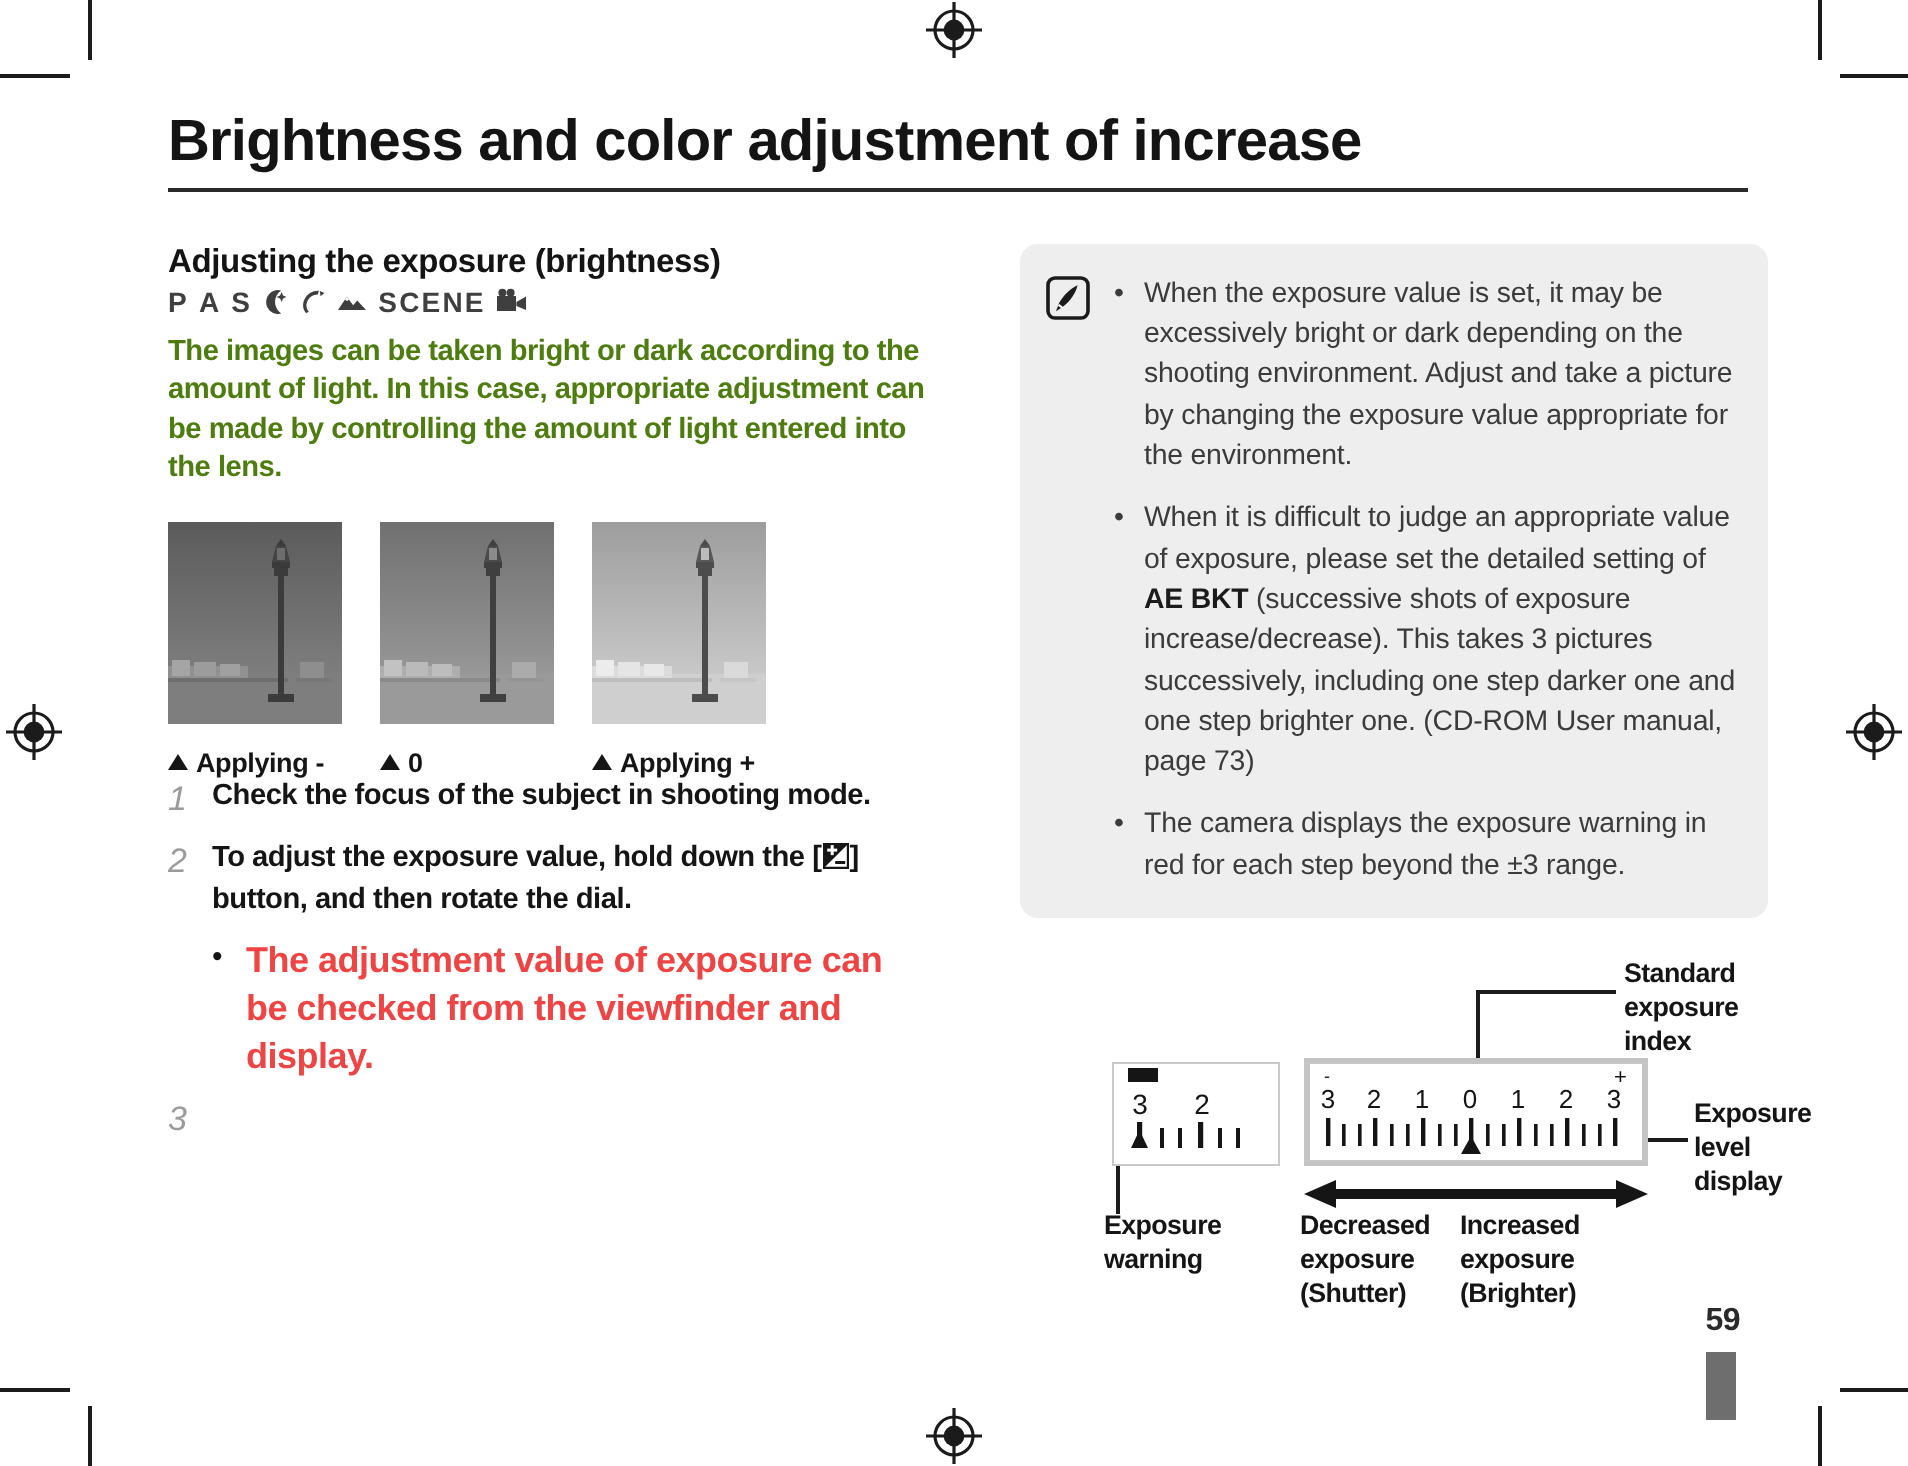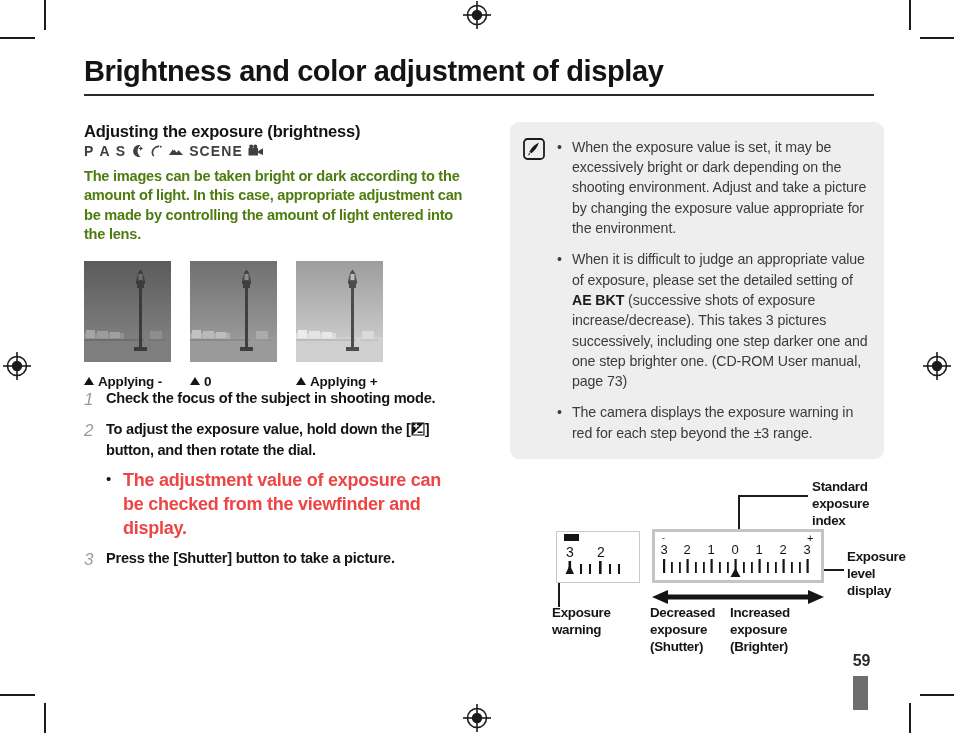--- a/index.html
+++ b/index.html
@@ -299,7 +299,7 @@
 
 <div class="page">
 
-  <h1 class="page-title">Brightness and color adjustment of display</h1>
+  <h1 class="page-title">Brightness and color adjustment of increase</h1>
   <div class="title-rule"></div>
 
   <div class="columns">

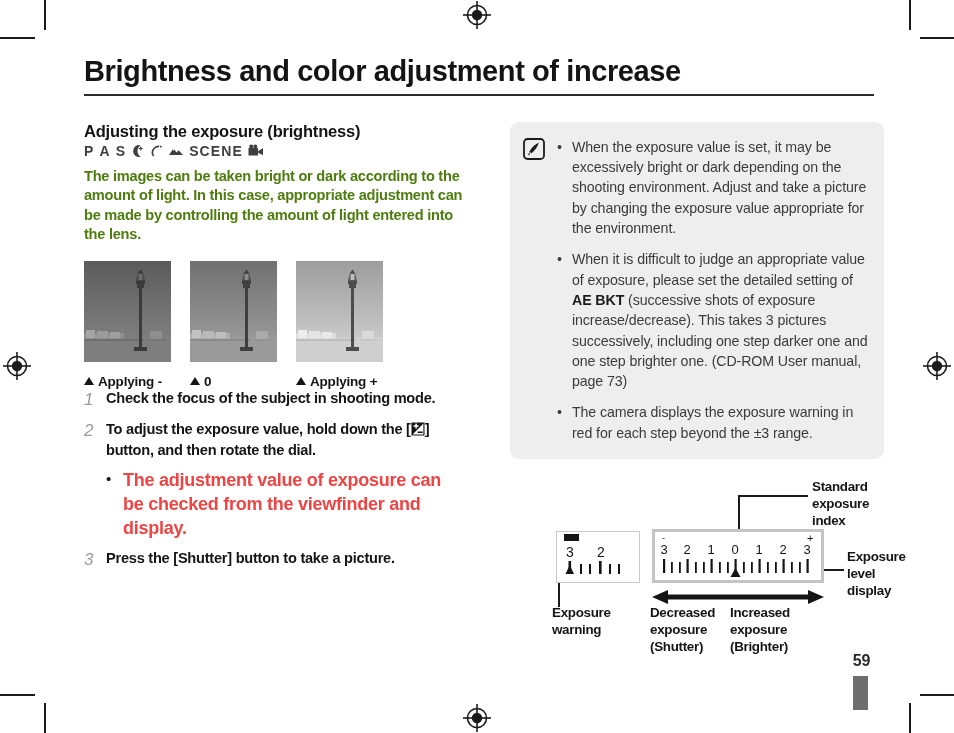--- a/index.html
+++ b/index.html
@@ -460,7 +460,6 @@
 
       <div class="step">
         <div class="step-num">3</div>
-        <div class="step-body"><span>Press the </span><b>[Shutter]</b><span> button to take a picture.</span></div>
       </div>
 
     </div>

